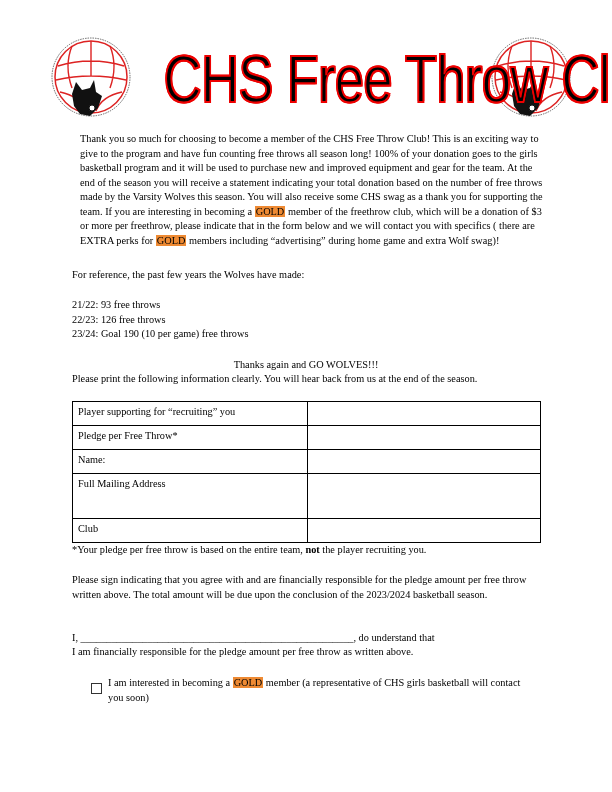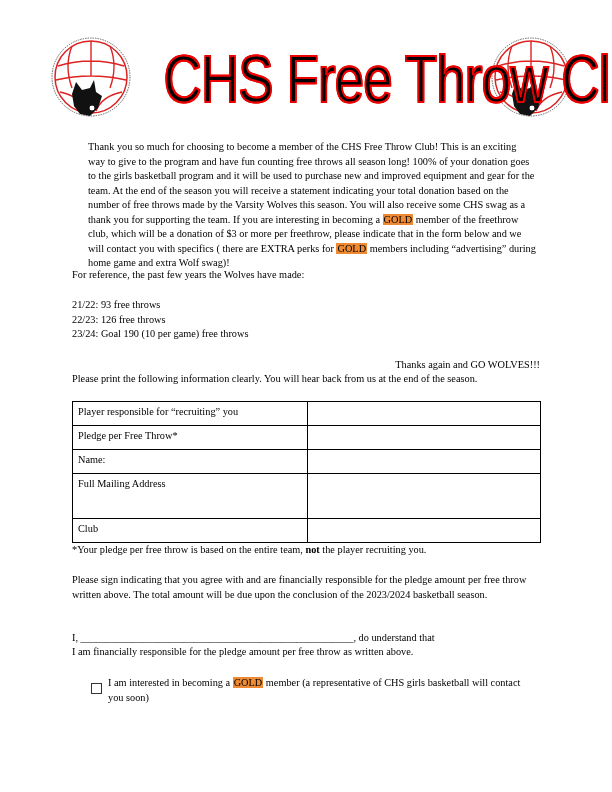--- a/index.html
+++ b/index.html
@@ -17,7 +17,7 @@
     text-shadow:1px 1px 0 #ee0000,-1px -1px 0 #ee0000,1px -1px 0 #ee0000,-1px 1px 0 #ee0000;
   }
   .para { position:absolute; left:72px; width:480px; font-size:10.3px; line-height:14.5px; }
-  .para p { margin:16px; }
+  .para p { margin:8px; }
   .gold { background:var(--gold,#ee8a33); padding:0 1px; }
   .center { text-align:right; }
   table.form { position:absolute; left:72px; top:401px; width:469px;

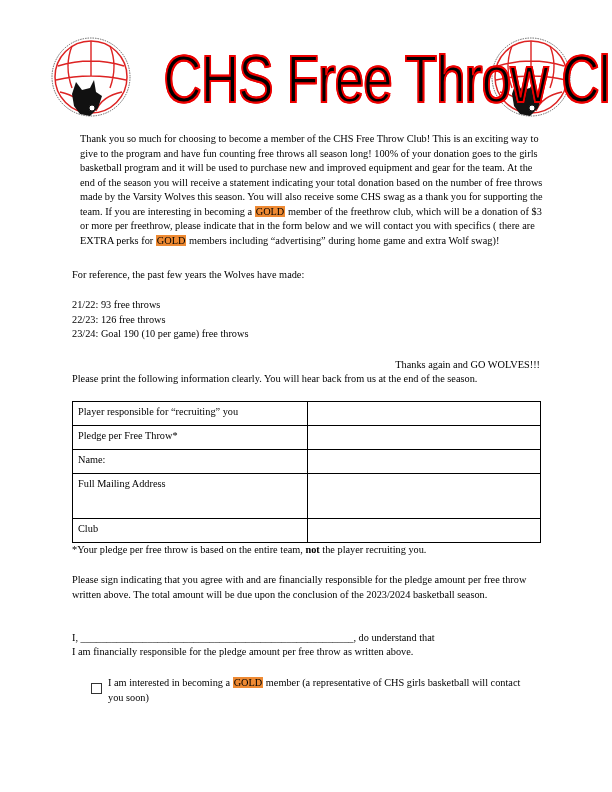--- a/index.html
+++ b/index.html
@@ -19,7 +19,7 @@
   .para { position:absolute; left:72px; width:480px; font-size:10.3px; line-height:14.5px; }
   .para p { margin:8px; }
   .gold { background:var(--gold,#ee8a33); padding:0 1px; }
-  .center { text-align:right; }
+  .center { text-align:center; }
   table.form { position:absolute; left:72px; top:401px; width:469px;
                border-collapse:collapse; font-size:10.3px; }
   table.form td { border:1.5px solid #000; vertical-align:top; padding:4px 5px 0 5px; }

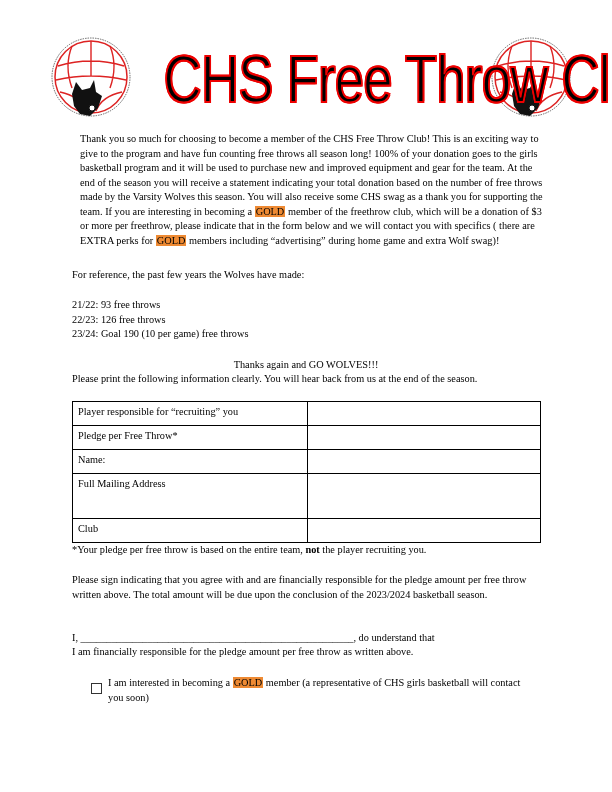--- a/index.html
+++ b/index.html
@@ -65,7 +65,7 @@
 <table class="form">
   <tbody>
       <tr class="r1">
-    <td class="lab">Player responsible for “recruiting” you</td>
+    <td class="lab">Player supporting for “recruiting” you</td>
     <td></td>
   </tr>
   <tr class="r2">

